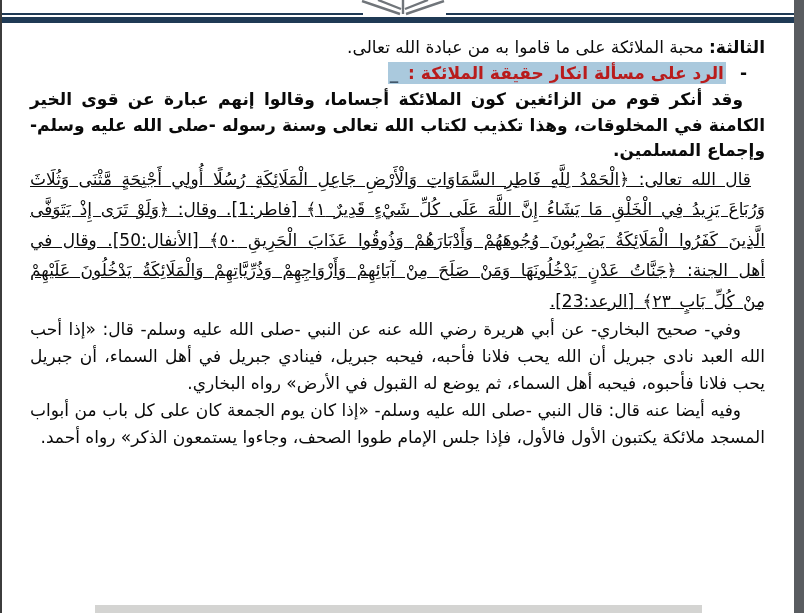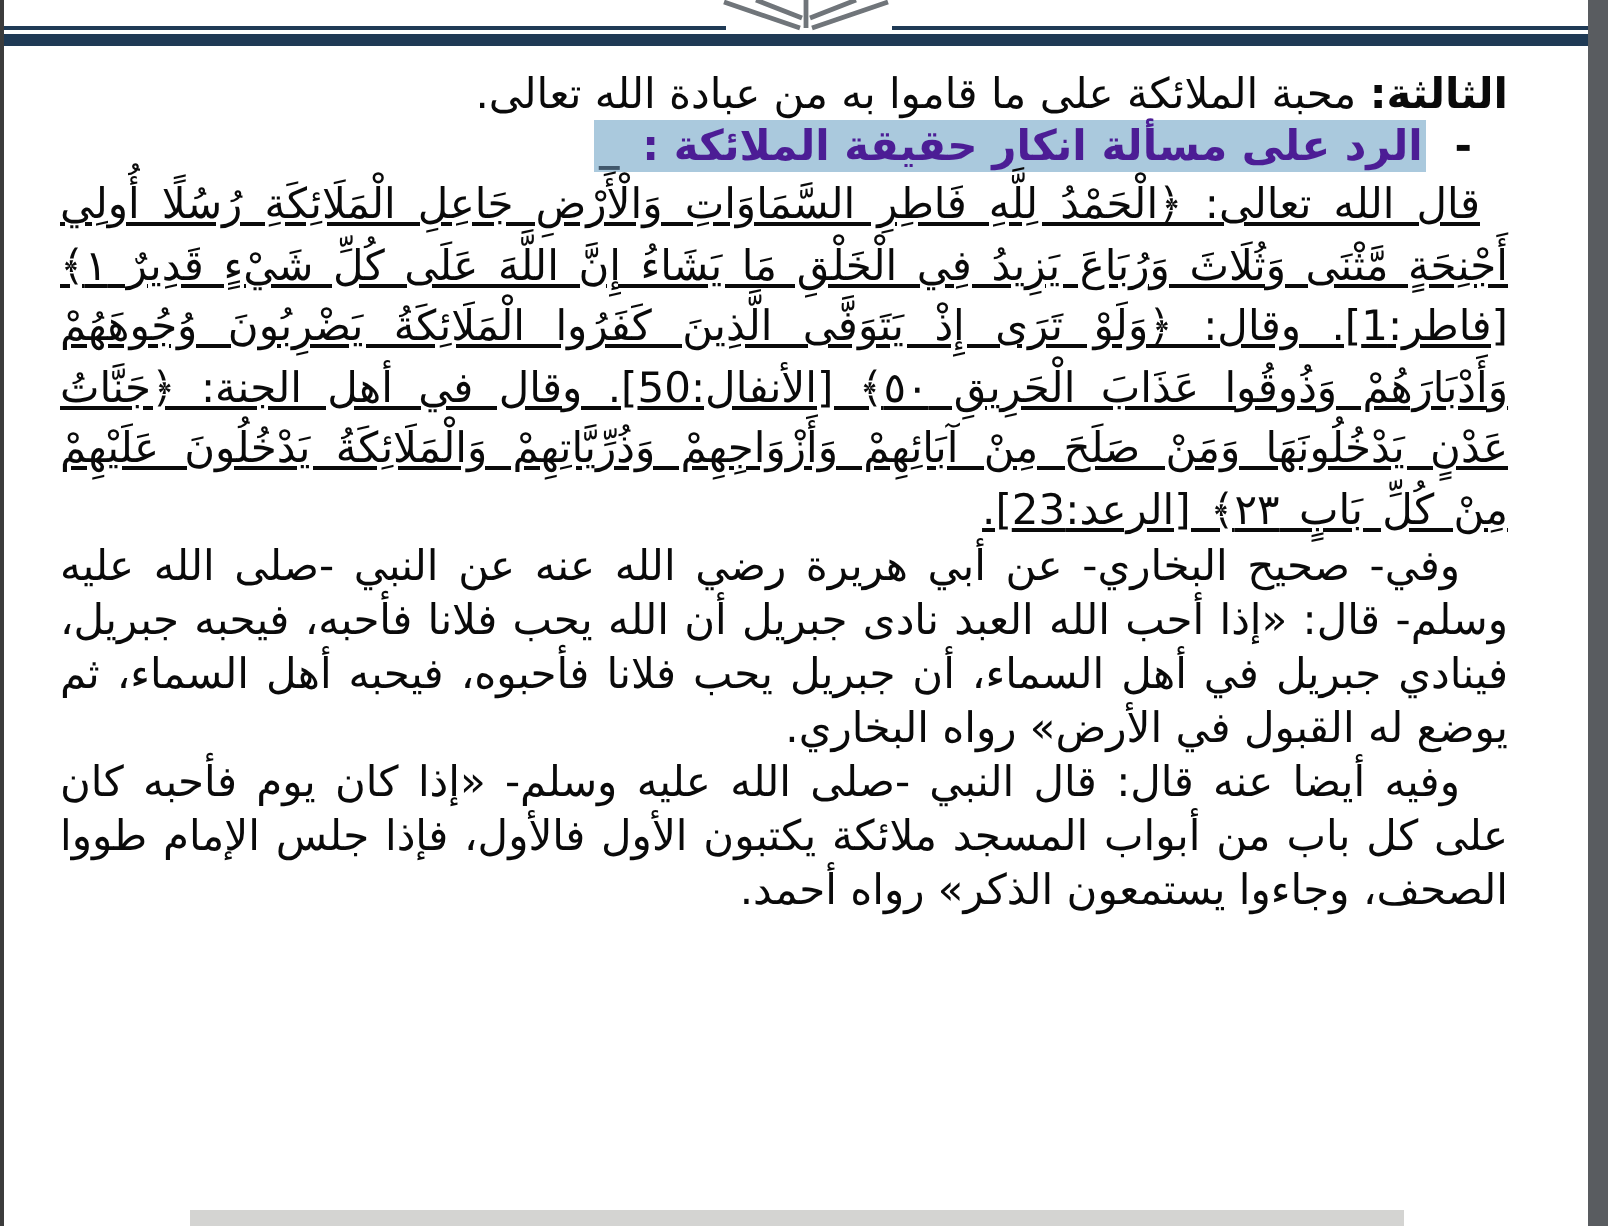--- a/index.html
+++ b/index.html
@@ -22,9 +22,9 @@
 
   
   .content {
-    position:absolute; top:34px; right:50px; left:30px;
+    position:absolute; top:34px; right:39px; left:30px;
     direction:rtl; text-align:justify;
-    color:#0a0a0a; font-size:21px;
+    color:#0a0a0a; font-size:17px;
   }
   .content p { margin:0; }
 

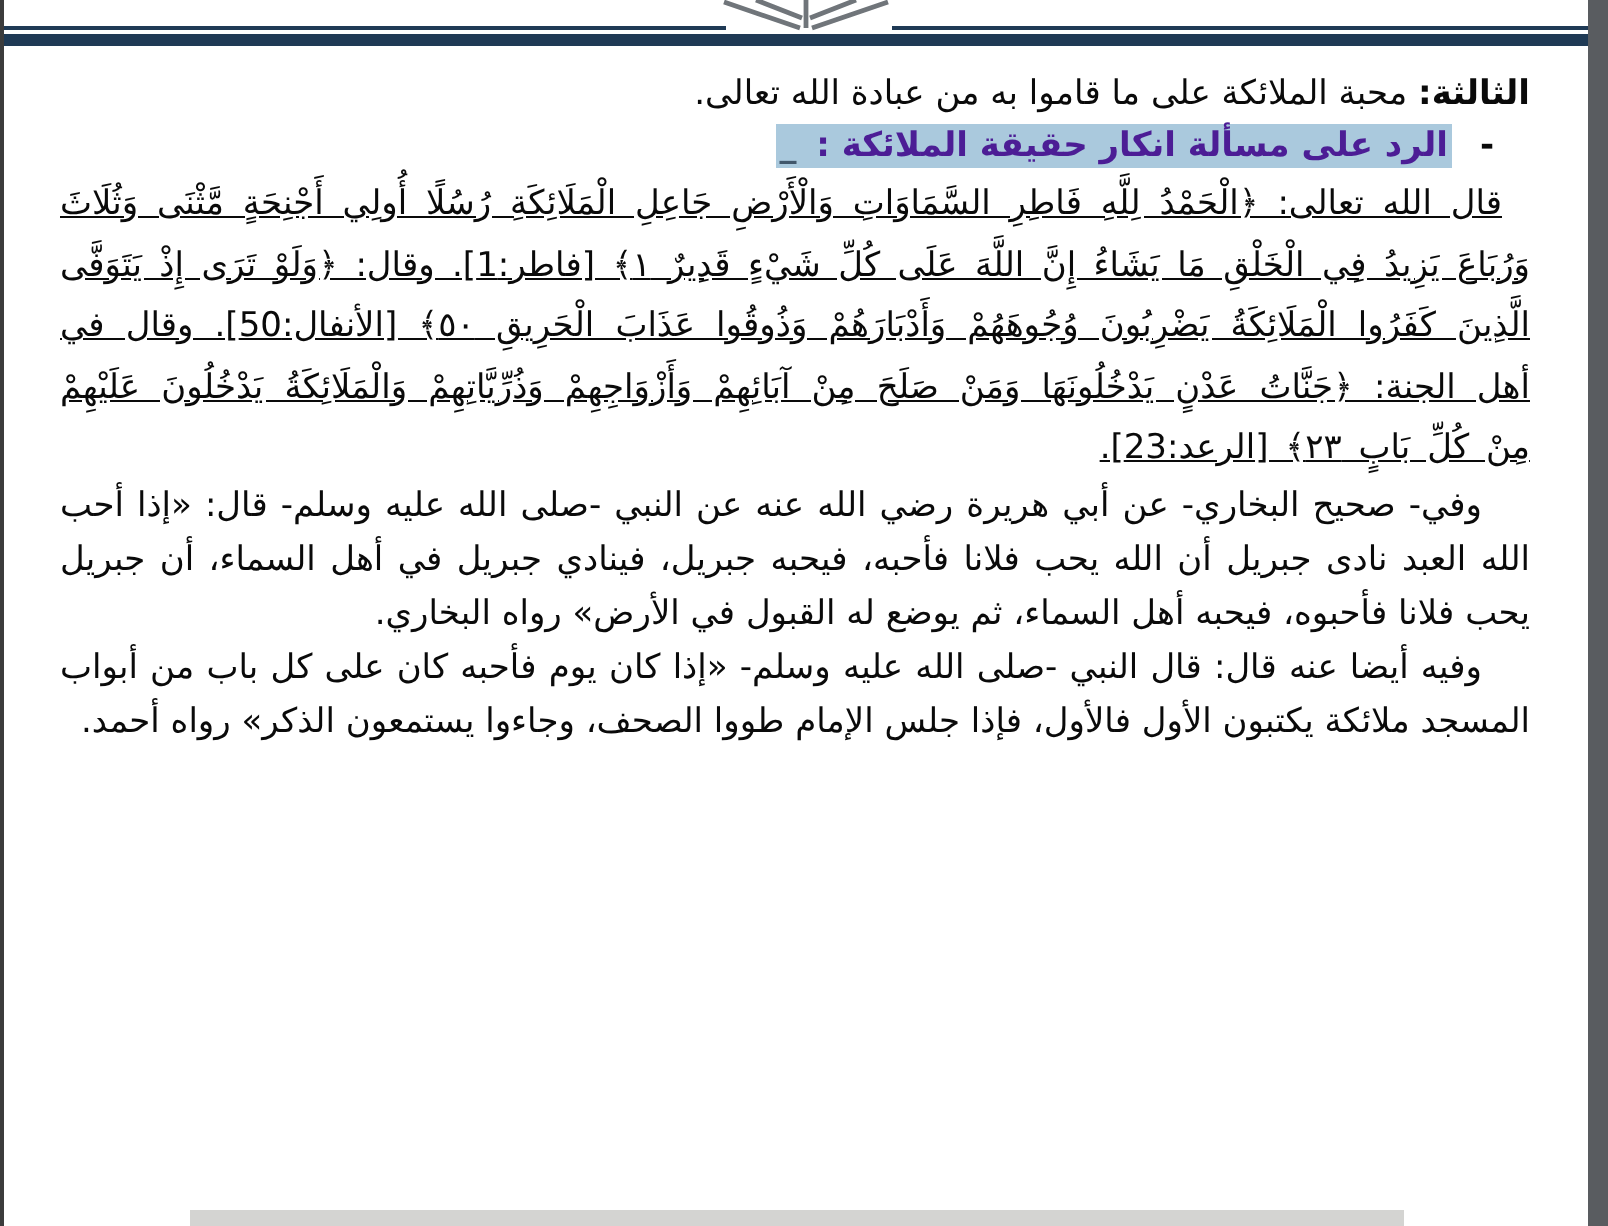--- a/index.html
+++ b/index.html
@@ -33,7 +33,7 @@
 
   .p-heading { font-weight:bold; line-height:27px; margin-bottom:11px; padding-right:18px; }
   .p-heading .bullet { padding-left:14px; }
-  .p-heading .hl { background:#aac9dd; color:#4c1d95; padding:1px 2px; }
+  .p-heading .hl { background:#aac9dd; color:#b91c1c; padding:1px 2px; }
   .p-heading .mark { background:#aac9dd; color:#41576b; }
 
   .p-deniers { font-weight:bold; text-indent:22px; line-height:25.5px; margin-bottom:8px; }

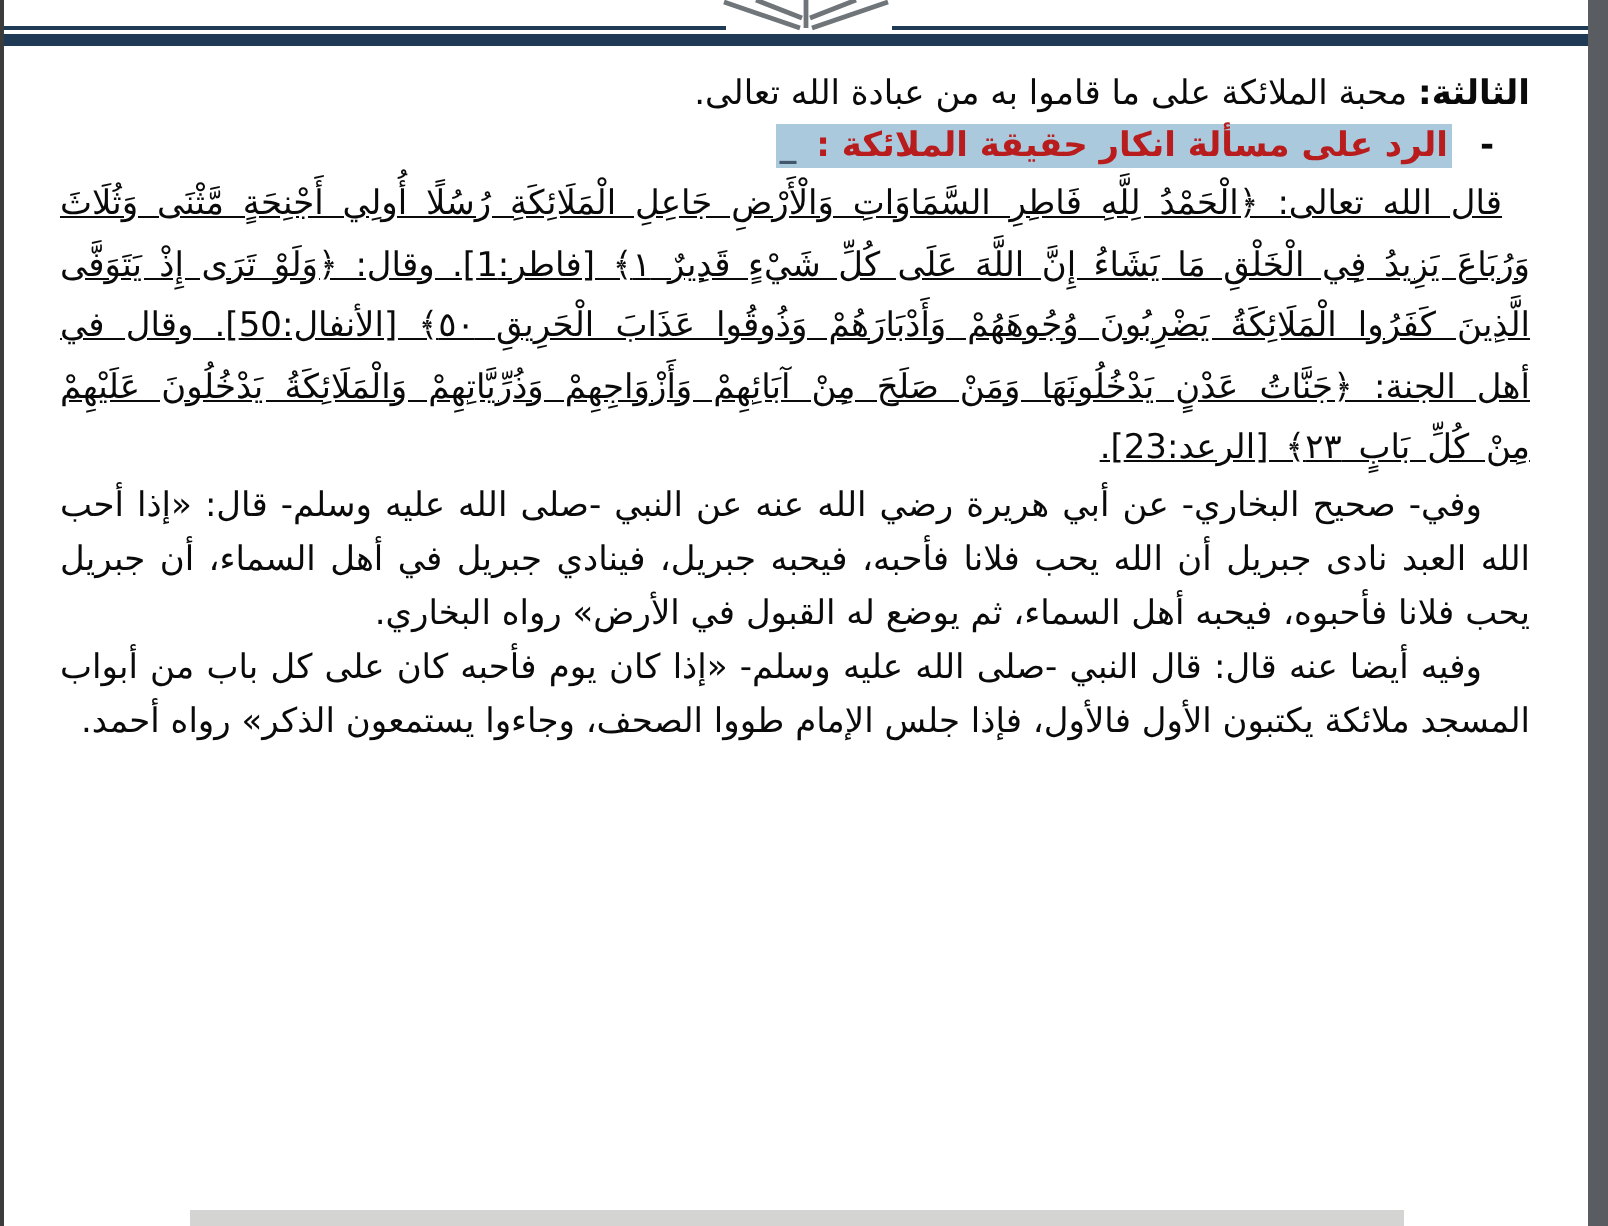--- a/index.html
+++ b/index.html
@@ -67,6 +67,7 @@
 
     <p class="p-heading"><span class="bullet">-</span><span class="hl">الرد على مسألة انكار حقيقة الملائكة : </span><span class="hl mark">_</span></p>
 
+    <p class="p-deniers">وقد أنكر قوم من الزائغين كون الملائكة أجساما، وقالوا إنهم عبارة عن قوى الخير الكامنة في المخلوقات، وهذا تكذيب لكتاب الله تعالى وسنة رسوله -صلى الله عليه وسلم- وإجماع المسلمين.</p>
 
     <p class="p-quran">قال الله تعالى: ﴿الْحَمْدُ لِلَّهِ فَاطِرِ السَّمَاوَاتِ وَالْأَرْضِ جَاعِلِ الْمَلَائِكَةِ رُسُلًا أُولِي أَجْنِحَةٍ مَّثْنَى وَثُلَاثَ وَرُبَاعَ يَزِيدُ فِي الْخَلْقِ مَا يَشَاءُ إِنَّ اللَّهَ عَلَى كُلِّ شَيْءٍ قَدِيرٌ ١﴾ [فاطر:1]. وقال: ﴿وَلَوْ تَرَى إِذْ يَتَوَفَّى الَّذِينَ كَفَرُوا الْمَلَائِكَةُ يَضْرِبُونَ وُجُوهَهُمْ وَأَدْبَارَهُمْ وَذُوقُوا عَذَابَ الْحَرِيقِ ٥٠﴾ [الأنفال:50]. وقال في أهل الجنة: ﴿جَنَّاتُ عَدْنٍ يَدْخُلُونَهَا وَمَنْ صَلَحَ مِنْ آبَائِهِمْ وَأَزْوَاجِهِمْ وَذُرِّيَّاتِهِمْ وَالْمَلَائِكَةُ يَدْخُلُونَ عَلَيْهِمْ مِنْ كُلِّ بَابٍ ٢٣﴾ [الرعد:23].</p>
 

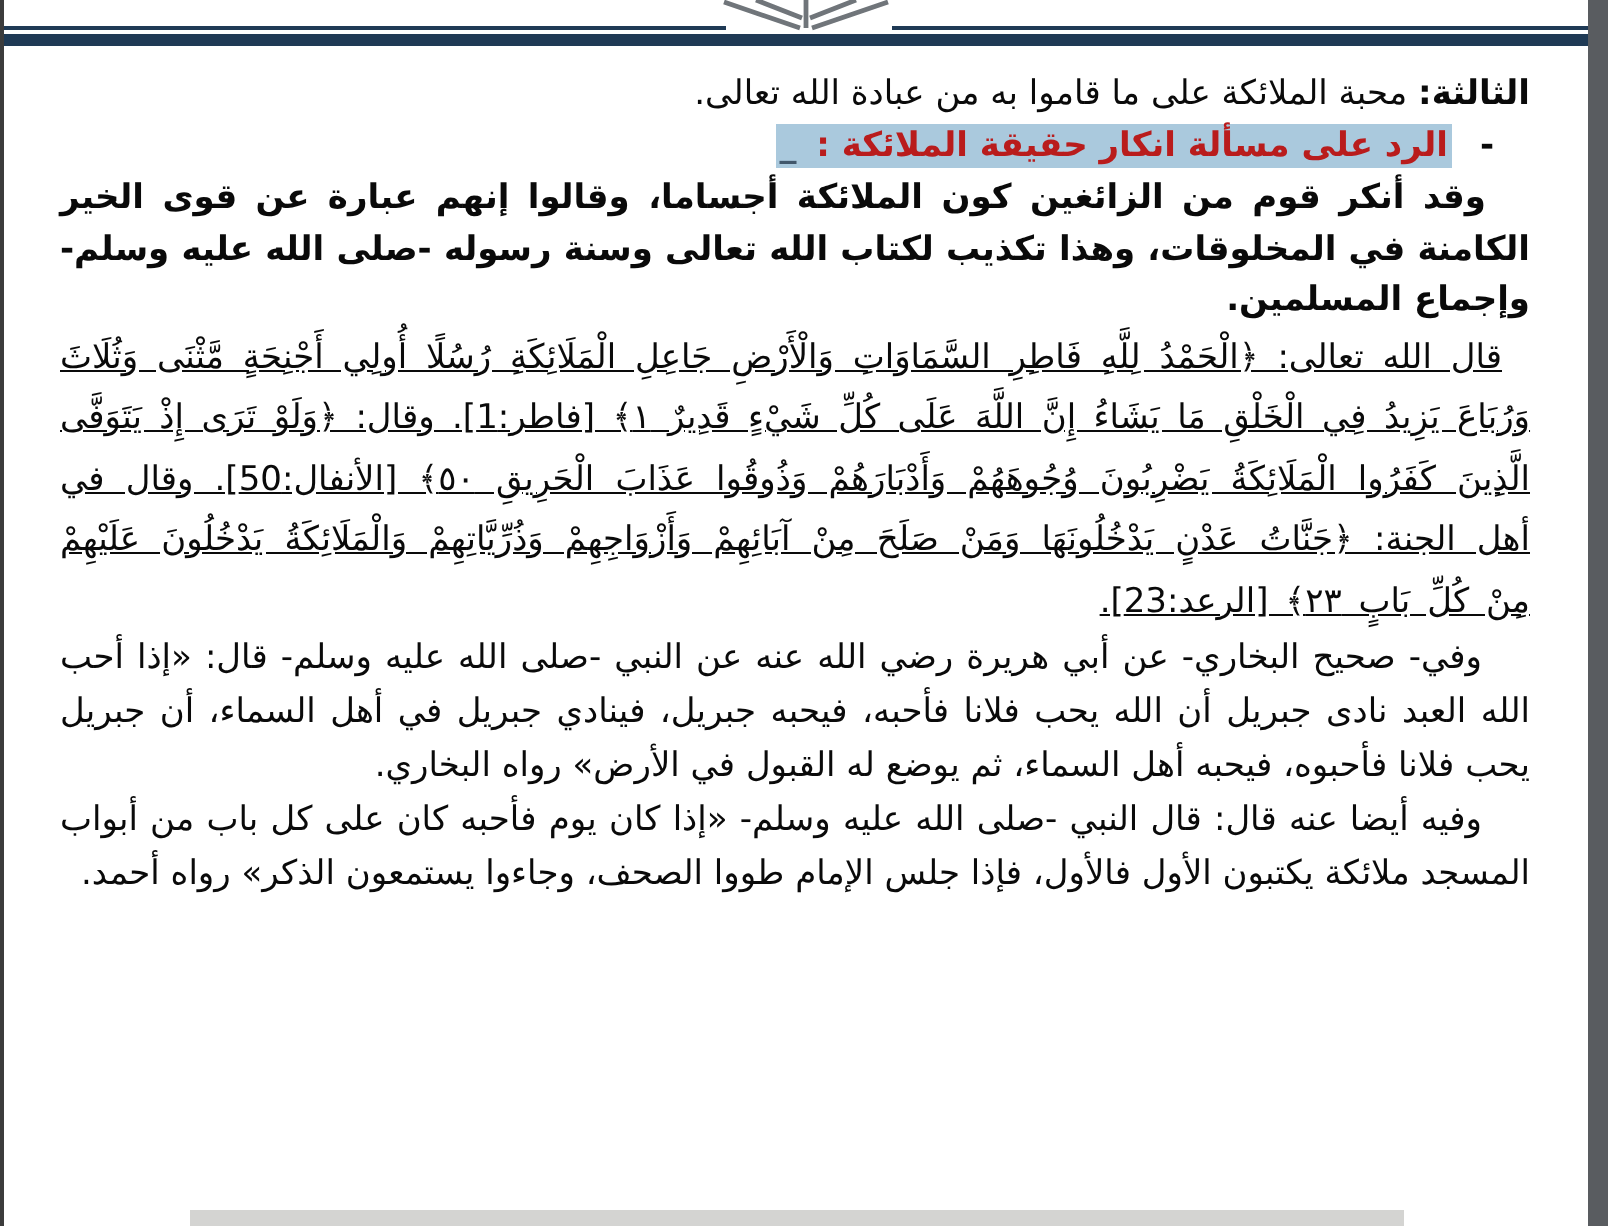--- a/index.html
+++ b/index.html
@@ -73,7 +73,7 @@
 
     <p class="p-hadith1">وفي- صحيح البخاري- عن أبي هريرة رضي الله عنه عن النبي -صلى الله عليه وسلم- قال: «إذا أحب الله العبد نادى جبريل أن الله يحب فلانا فأحبه، فيحبه جبريل، فينادي جبريل في أهل السماء، أن جبريل يحب فلانا فأحبوه، فيحبه أهل السماء، ثم يوضع له القبول في الأرض» رواه البخاري.</p>
 
-    <p class="p-hadith2">وفيه أيضا عنه قال: قال النبي -صلى الله عليه وسلم- «إذا كان يوم فأحبه كان على كل باب من أبواب المسجد ملائكة يكتبون الأول فالأول، فإذا جلس الإمام طووا الصحف، وجاءوا يستمعون الذكر» رواه أحمد.</p>
+    <p class="p-hadith2">وفيه أيضا عنه قال: قال النبي -صلى الله عليه وسلم- «إذا كان يوم الجمعة كان على كل باب من أبواب المسجد ملائكة يكتبون الأول فالأول، فإذا جلس الإمام طووا الصحف، وجاءوا يستمعون الذكر» رواه أحمد.</p>
 
 
   </div>

